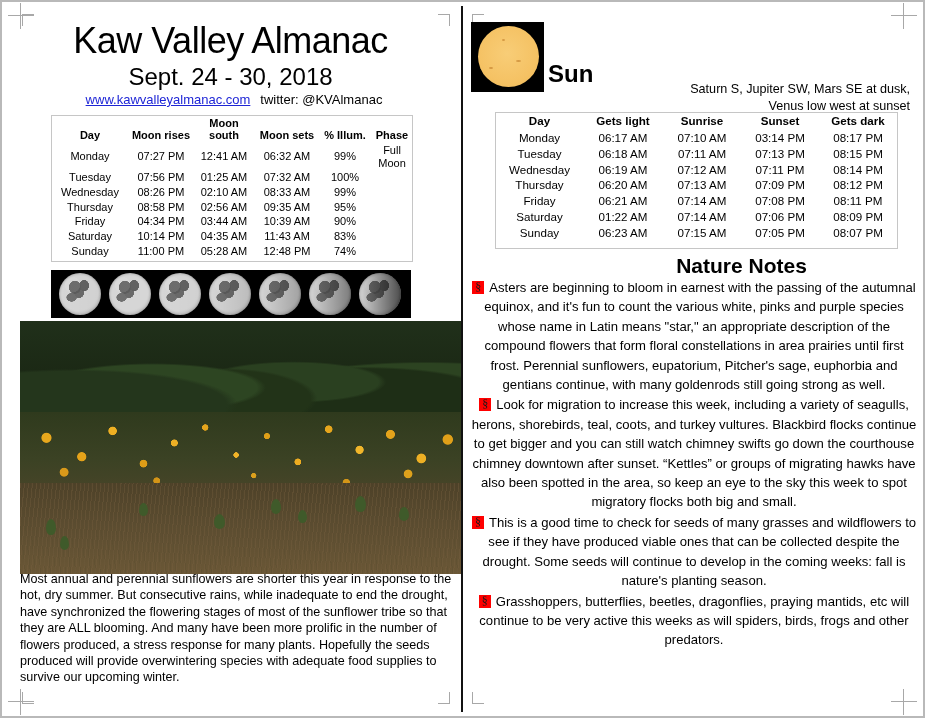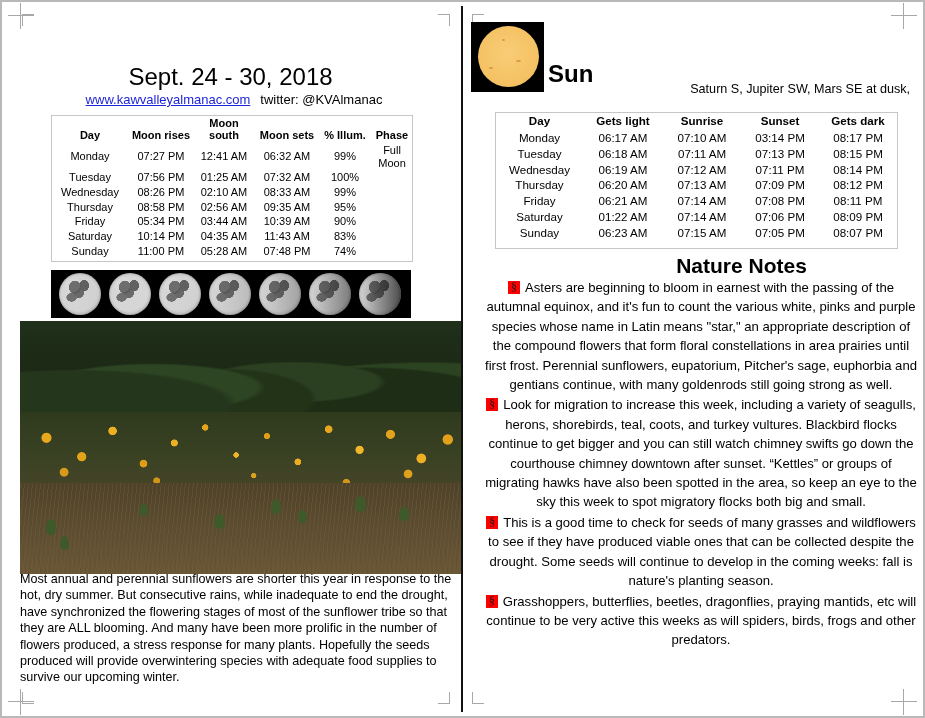--- a/index.html
+++ b/index.html
@@ -272,6 +272,7 @@
 
   <div id="left">
 
+    <div class="title">Kaw Valley Almanac</div>
     <div class="subtitle">Sept. 24 - 30, 2018</div>
     <div class="links">
       <span class="url">www.kawvalleyalmanac.com</span><span class="tw">twitter: @KVAlmanac</span>

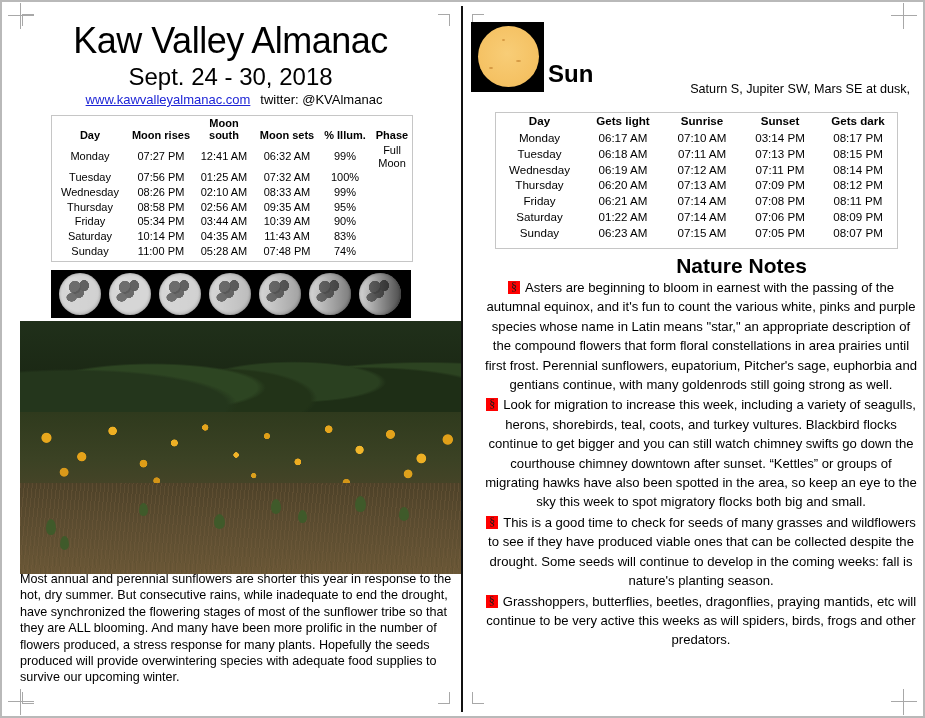--- a/index.html
+++ b/index.html
@@ -400,6 +400,7 @@
     <div class="sun-label">Sun</div>
     <div class="planets">
       <div>Saturn S, Jupiter SW, Mars SE at dusk,</div>
+      <div>Venus low west at sunset</div>
     </div>
 
     <div class="sun-table-wrap">

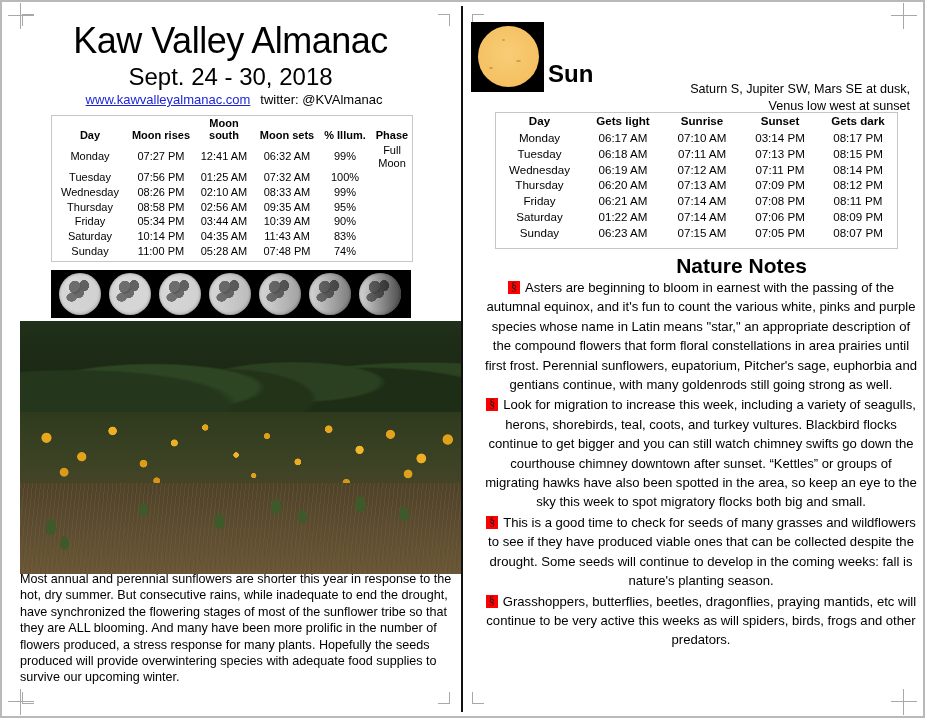--- a/index.html
+++ b/index.html
@@ -333,7 +333,7 @@
             </tr>
             <tr>
               <td>Friday</td>
-              <td>05:34 PM</td>
+              <td>04:34 PM</td>
               <td>03:44 AM</td>
               <td>10:39 AM</td>
               <td>90%</td>

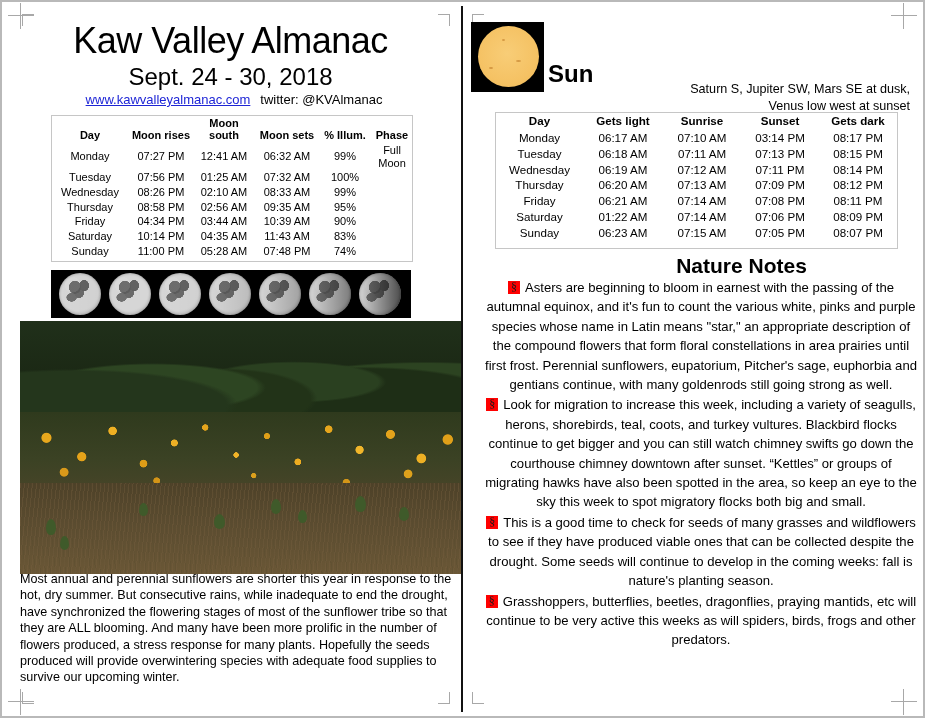--- a/index.html
+++ b/index.html
@@ -351,7 +351,7 @@
               <td>Sunday</td>
               <td>11:00 PM</td>
               <td>05:28 AM</td>
-              <td>07:48 PM</td>
+              <td>12:48 PM</td>
               <td>74%</td>
               <td></td>
             </tr>

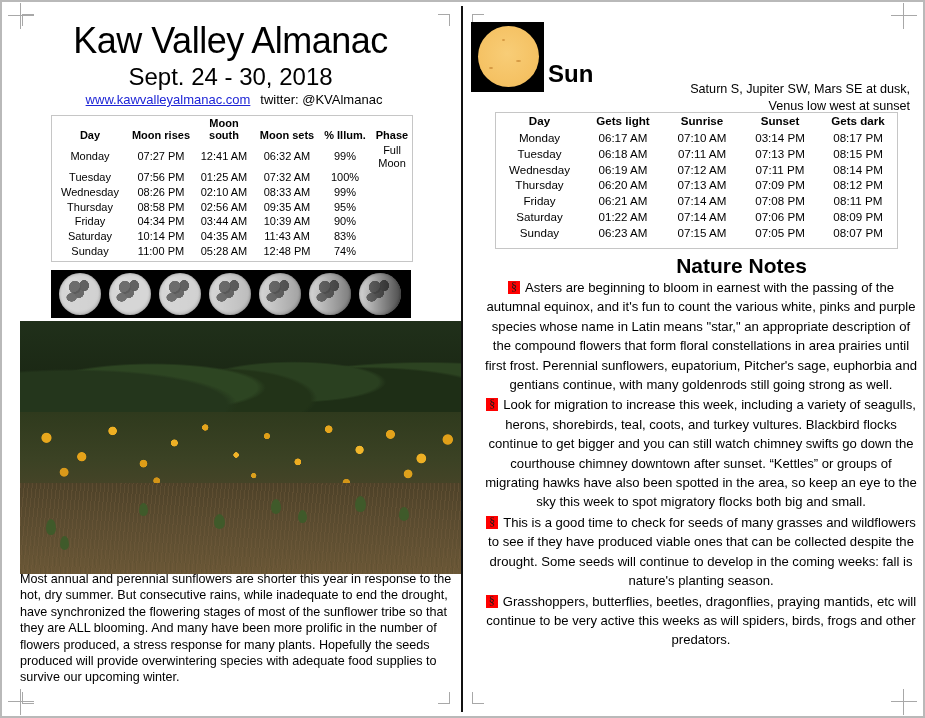--- a/index.html
+++ b/index.html
@@ -208,7 +208,7 @@
     position:absolute;left:8px;top:278px;width:448px;
     font-size:13.1px;line-height:19.4px;text-align:center;
   }
-  .note{margin:0 0 1px 14px;}
+  .note{margin:0 0 1px 0;}
   .bullet{
     display:inline-block;background:#ff0000;color:#1a1a1a;
     font-family:"Liberation Serif","DejaVu Serif",serif;

